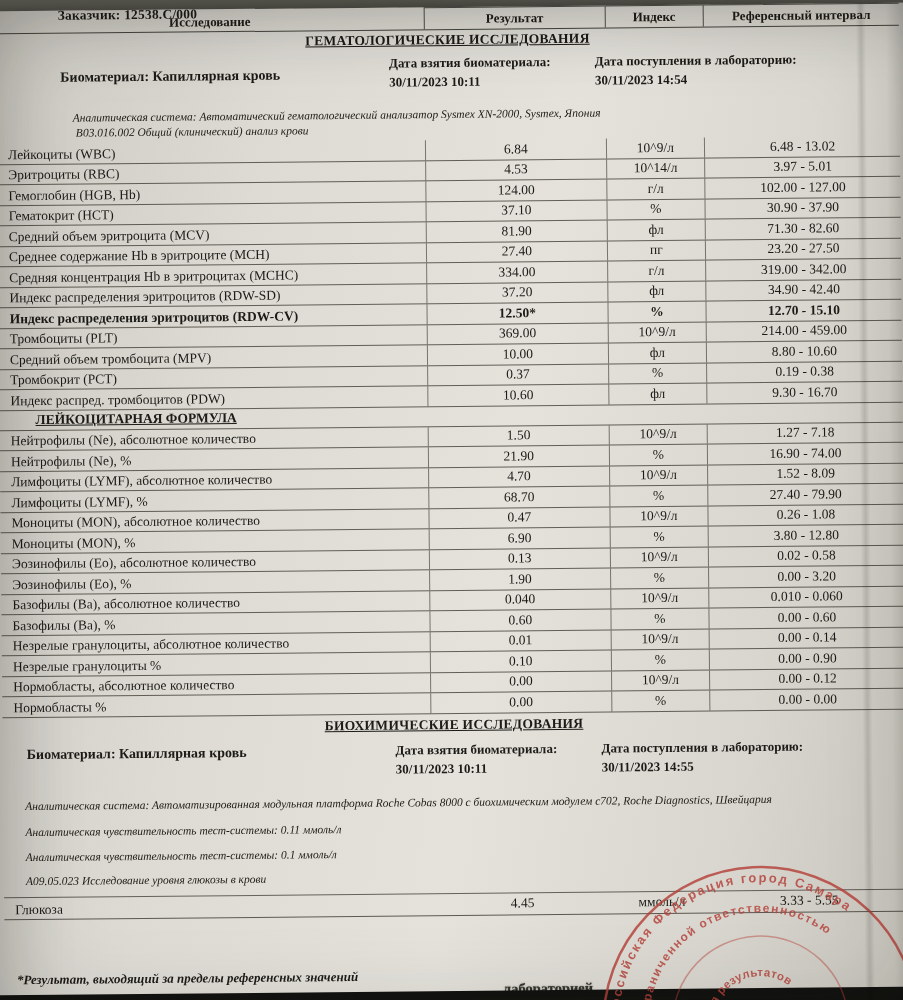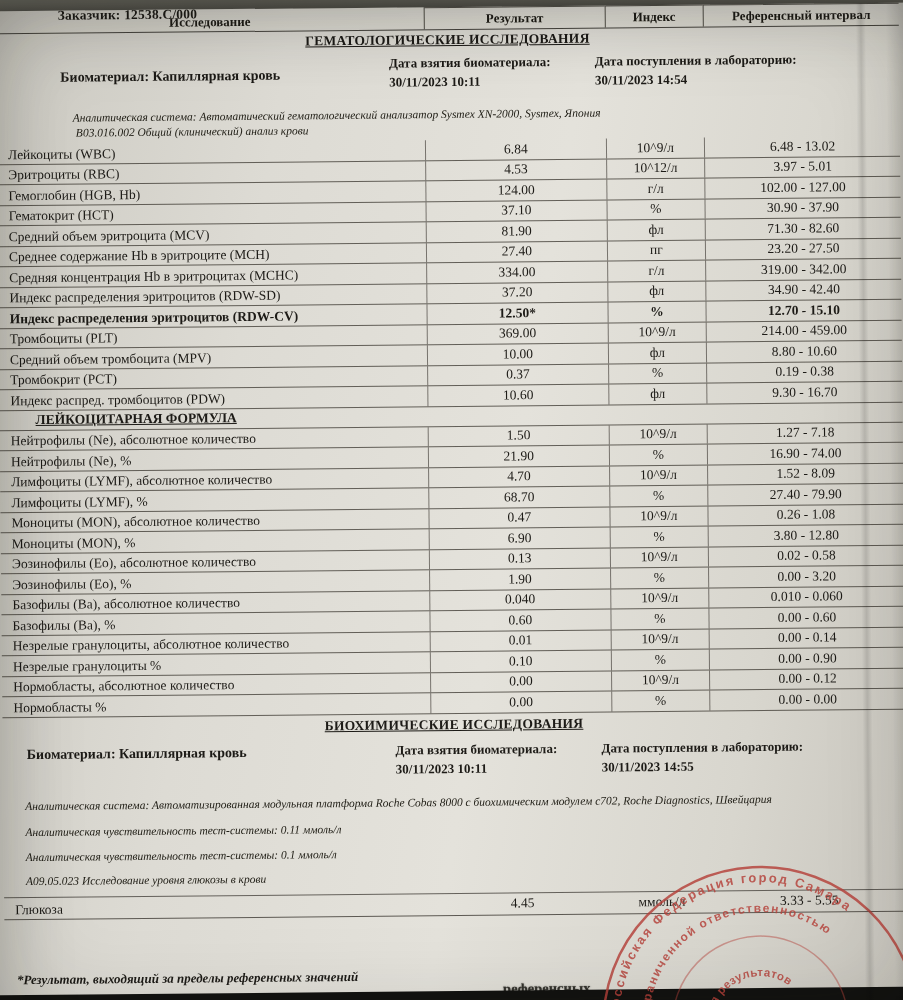--- a/index.html
+++ b/index.html
@@ -122,7 +122,7 @@
           <div class="cols row">
             <div class="c name">Эритроциты (RBC)</div>
             <div class="c">4.53</div>
-            <div class="c">10^12/л</div>
+            <div class="c">10^14/л</div>
             <div class="c">3.97 - 5.01</div>
           </div>
 

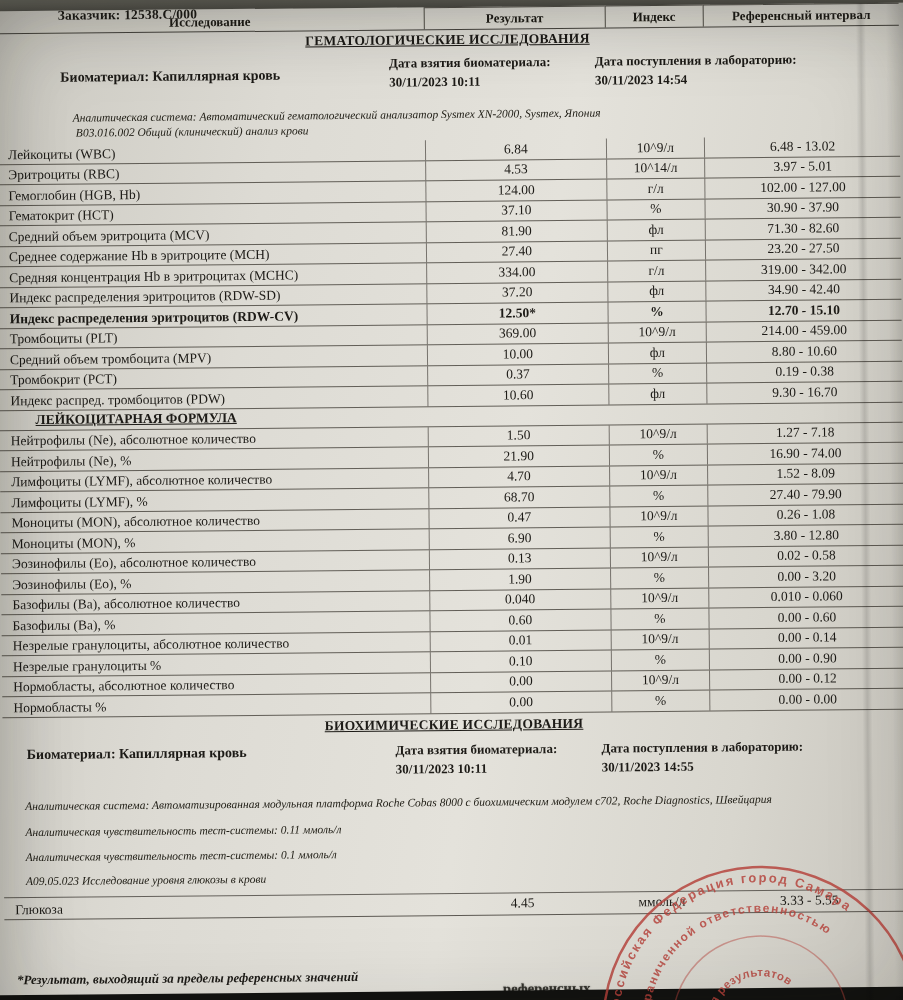--- a/index.html
+++ b/index.html
@@ -339,7 +339,7 @@
 
       <div class="footnote">*Результат, выходящий за пределы референсных значений</div>
 
-      <div class="partial-text">референсных</div>
+      <div class="partial-text">лабораторией</div>
       <div class="bottom-bar"></div>
 
       <svg class="stamp" viewBox="0 0 340 340">

